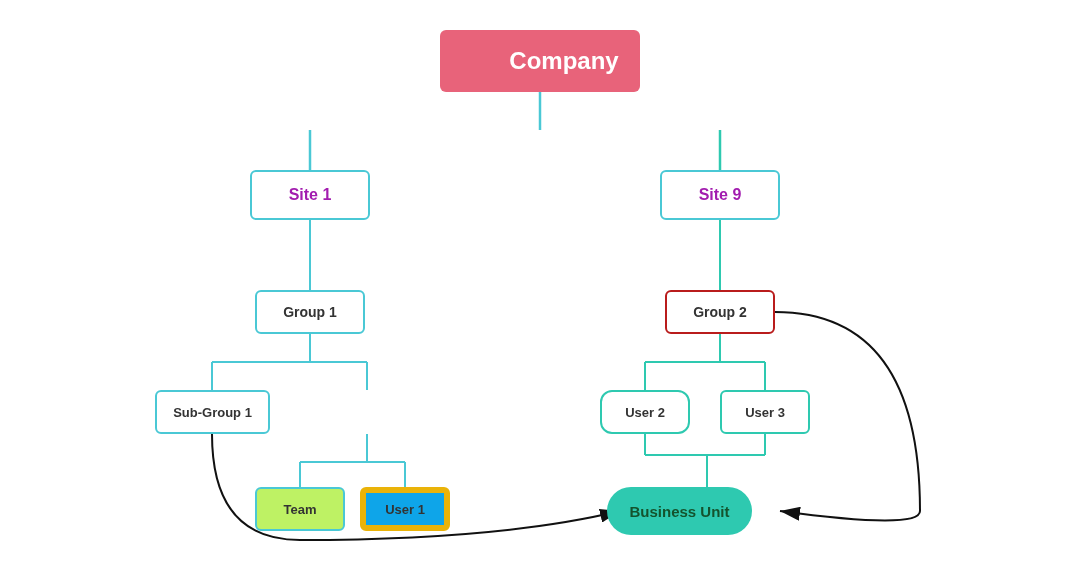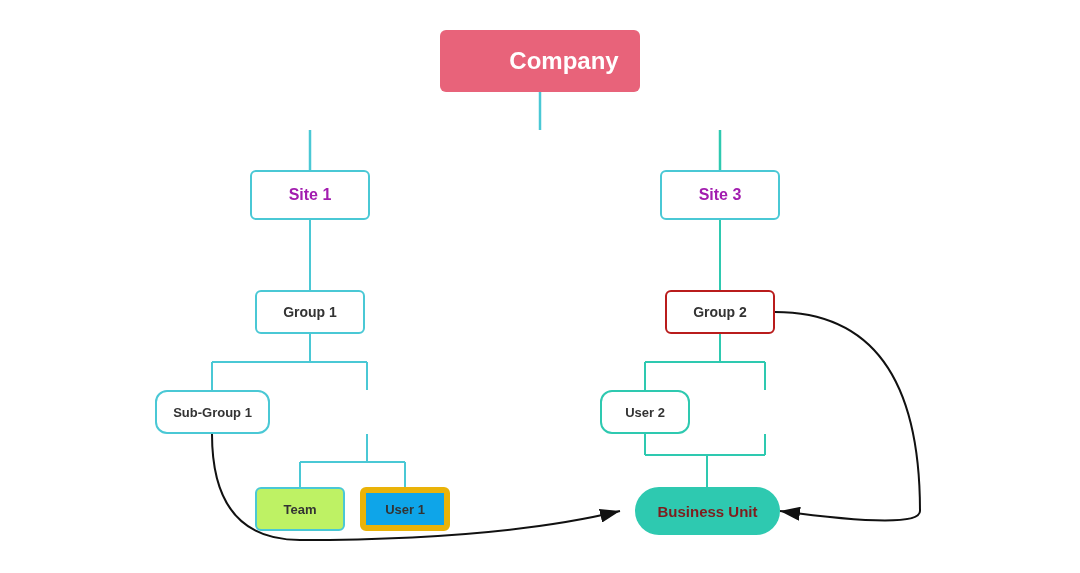--- a/index.html
+++ b/index.html
@@ -225,7 +225,7 @@
   </div>
 
   <div class="node node-site node-site2">
-    <span>Site 3</span>
+    <span>Site 9</span>
   </div>
 
   <div class="node node-group node-group1">

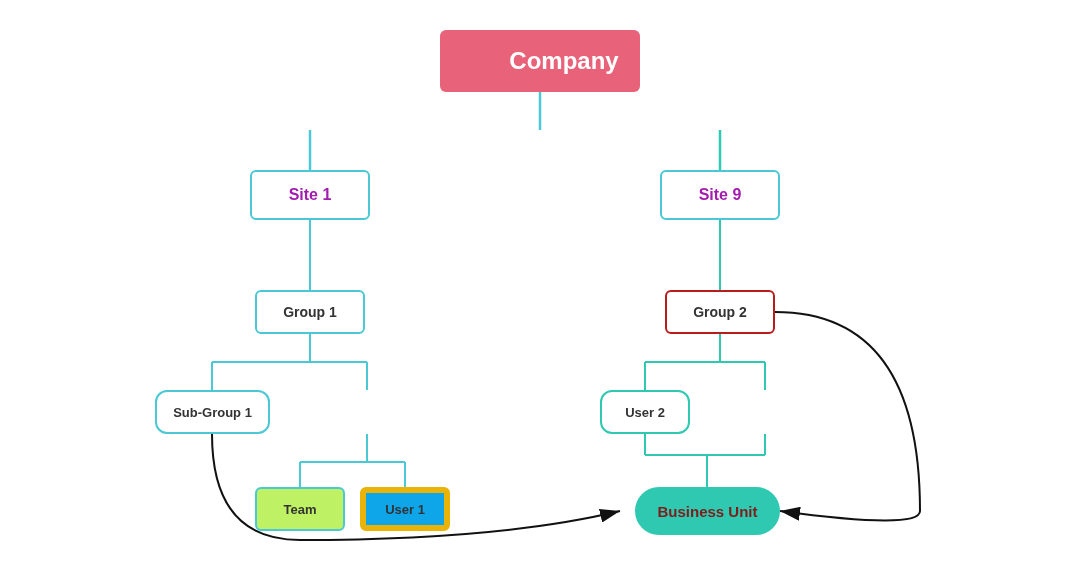--- a/index.html
+++ b/index.html
@@ -90,7 +90,7 @@
     .node-subgroup {
       background: #fff;
       border: 2px solid #4ac8d5;
-      border-radius: 12px;
+      border-radius: 6px;
       color: #333;
       width: 115px;
       height: 44px;

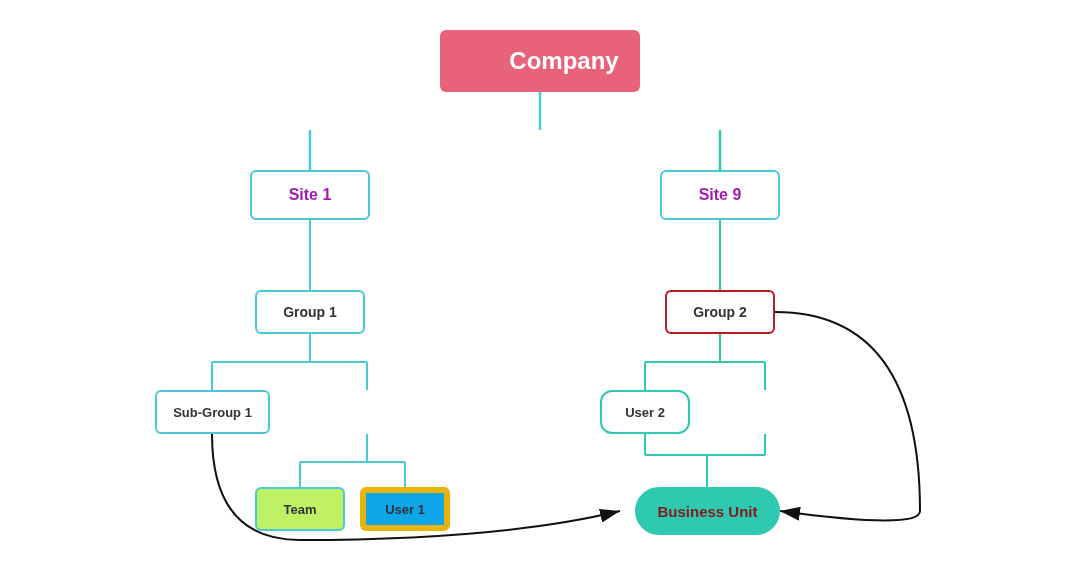--- a/index.html
+++ b/index.html
@@ -253,6 +253,9 @@
     <span>User 2</span>
   </div>
 
+  <div class="node node-user3">
+    <span>User 3</span>
+  </div>
 
   <div class="node node-business-unit">
     <span>Business Unit</span>

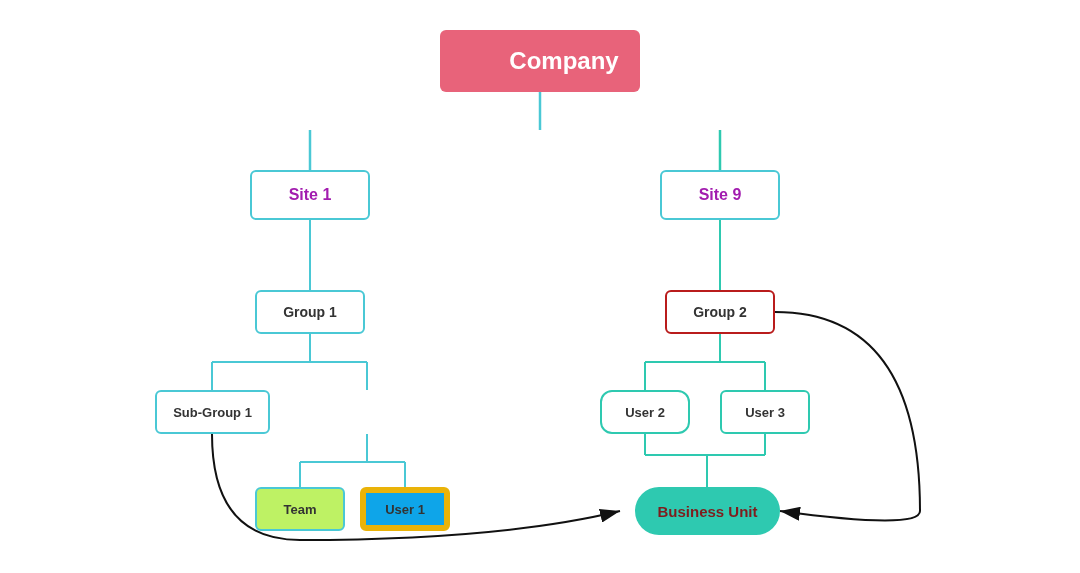--- a/index.html
+++ b/index.html
@@ -151,12 +151,12 @@
     .node-business-unit {
       background: #2ec9b0;
       border-radius: 28px;
-      color: #7f1d1d;
+      color: #14532d;
       width: 145px;
       height: 48px;
       font-size: 15px;
       font-weight: bold;
-      left: 635px;
+      left: 607px;
       top: 487px;
     }
   </style>

